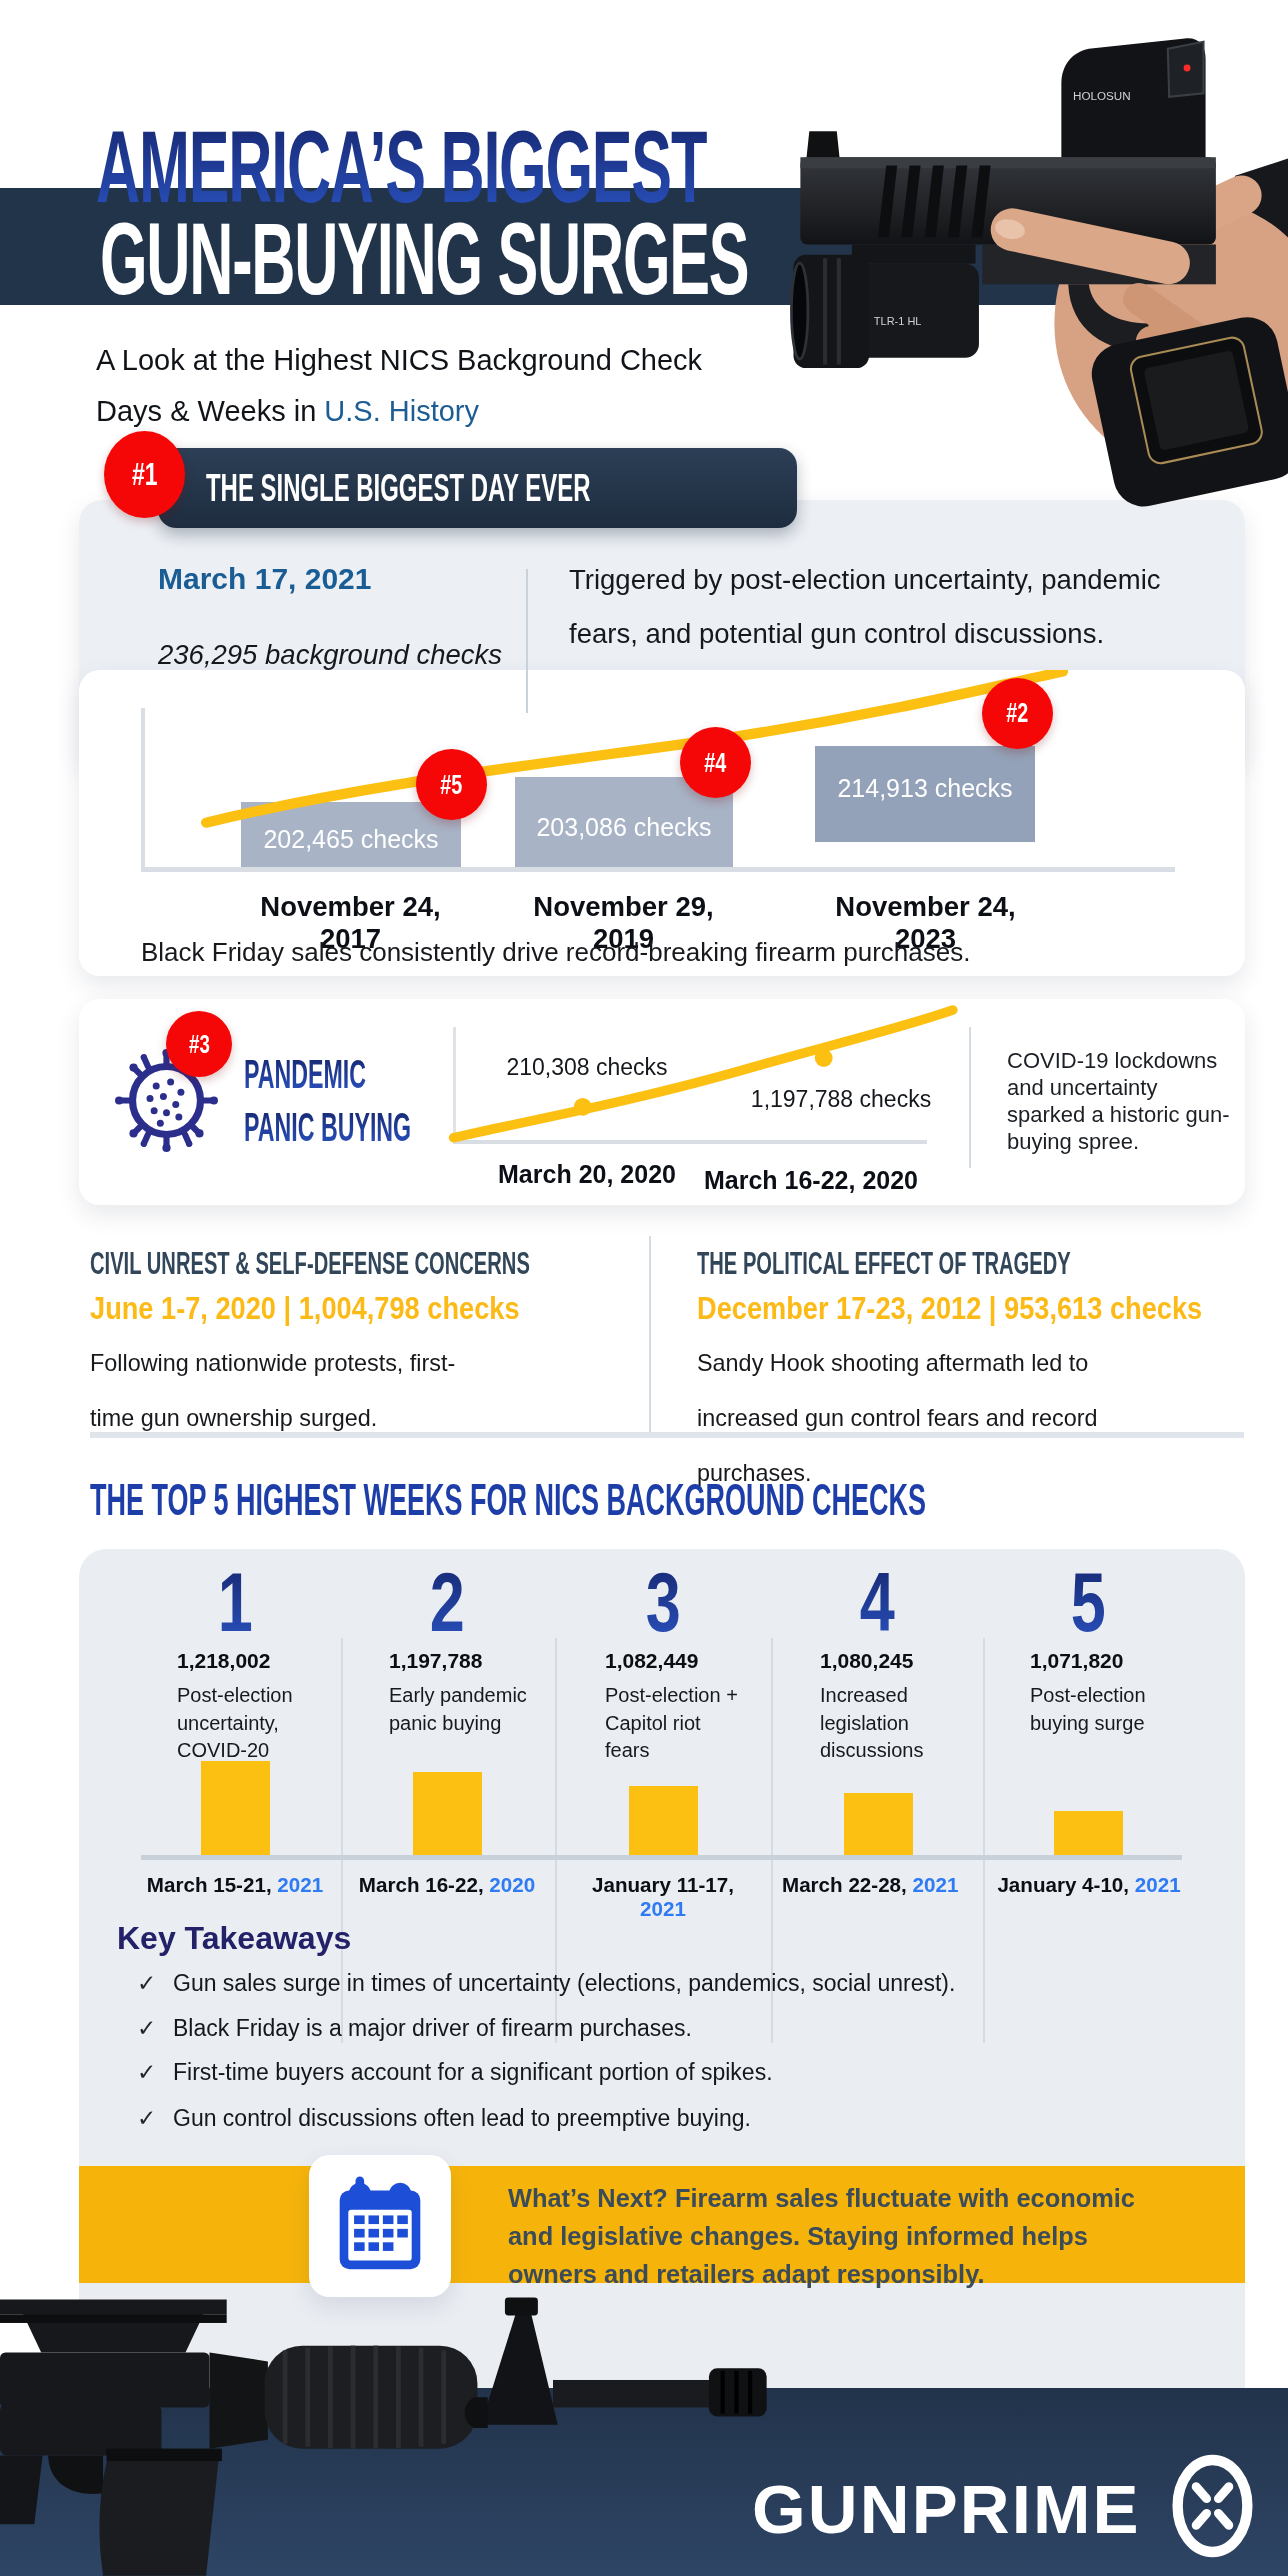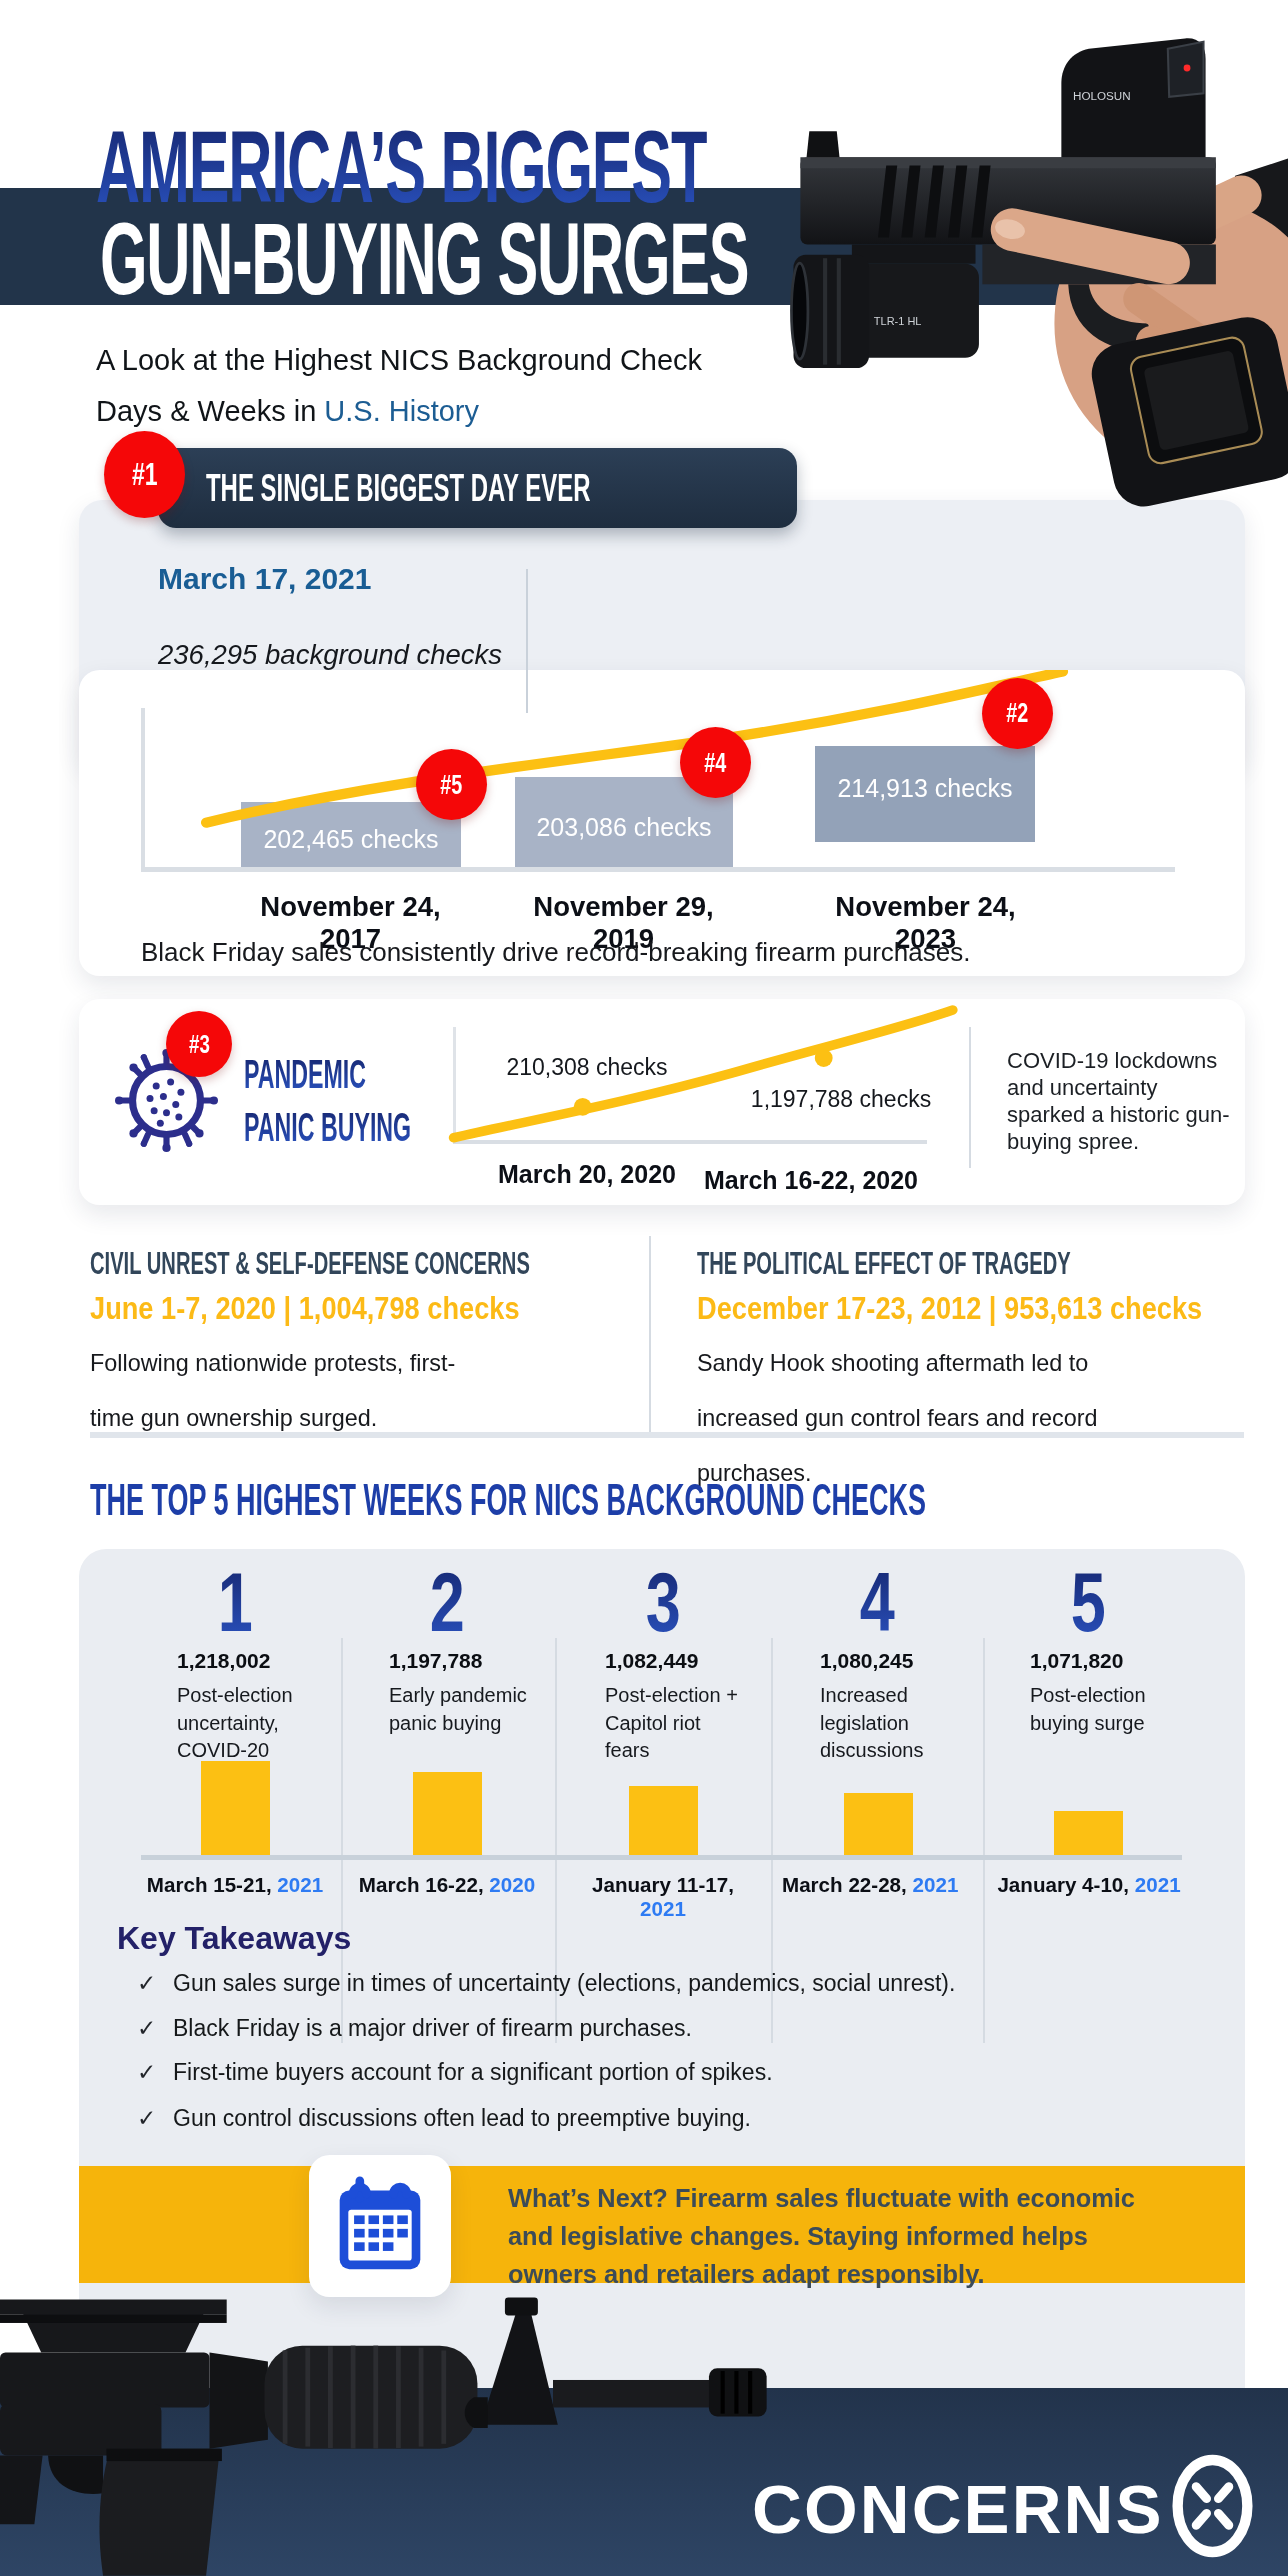--- a/index.html
+++ b/index.html
@@ -117,6 +117,7 @@
   <div class="abs" style="left:158px;top:562px;font-size:30px;font-weight:bold;color:#195d94;z-index:2;">March 17, 2021</div>
   <div class="abs" style="left:158px;top:639px;font-size:27.5px;color:#15181d;z-index:2;font-style:italic;">236,295 background checks</div>
   <div class="abs" style="left:526px;top:569px;width:2.1px;height:144px;background:#c9d1da;z-index:2;"></div>
+  <div class="abs" style="left:569px;top:553px;width:649px;font-size:27.5px;line-height:54px;color:#15181d;z-index:2;">Triggered by post-election uncertainty, pandemic fears, and potential gun control discussions.</div>
 
   <div class="abs card-shadow" style="left:79px;top:670px;width:1166px;height:306px;background:#ffffff;border-radius:20.6px;z-index:1;">
     <div class="abs" style="left:62px;top:38px;width:4.1px;height:163px;background:#d9dee4;"></div>

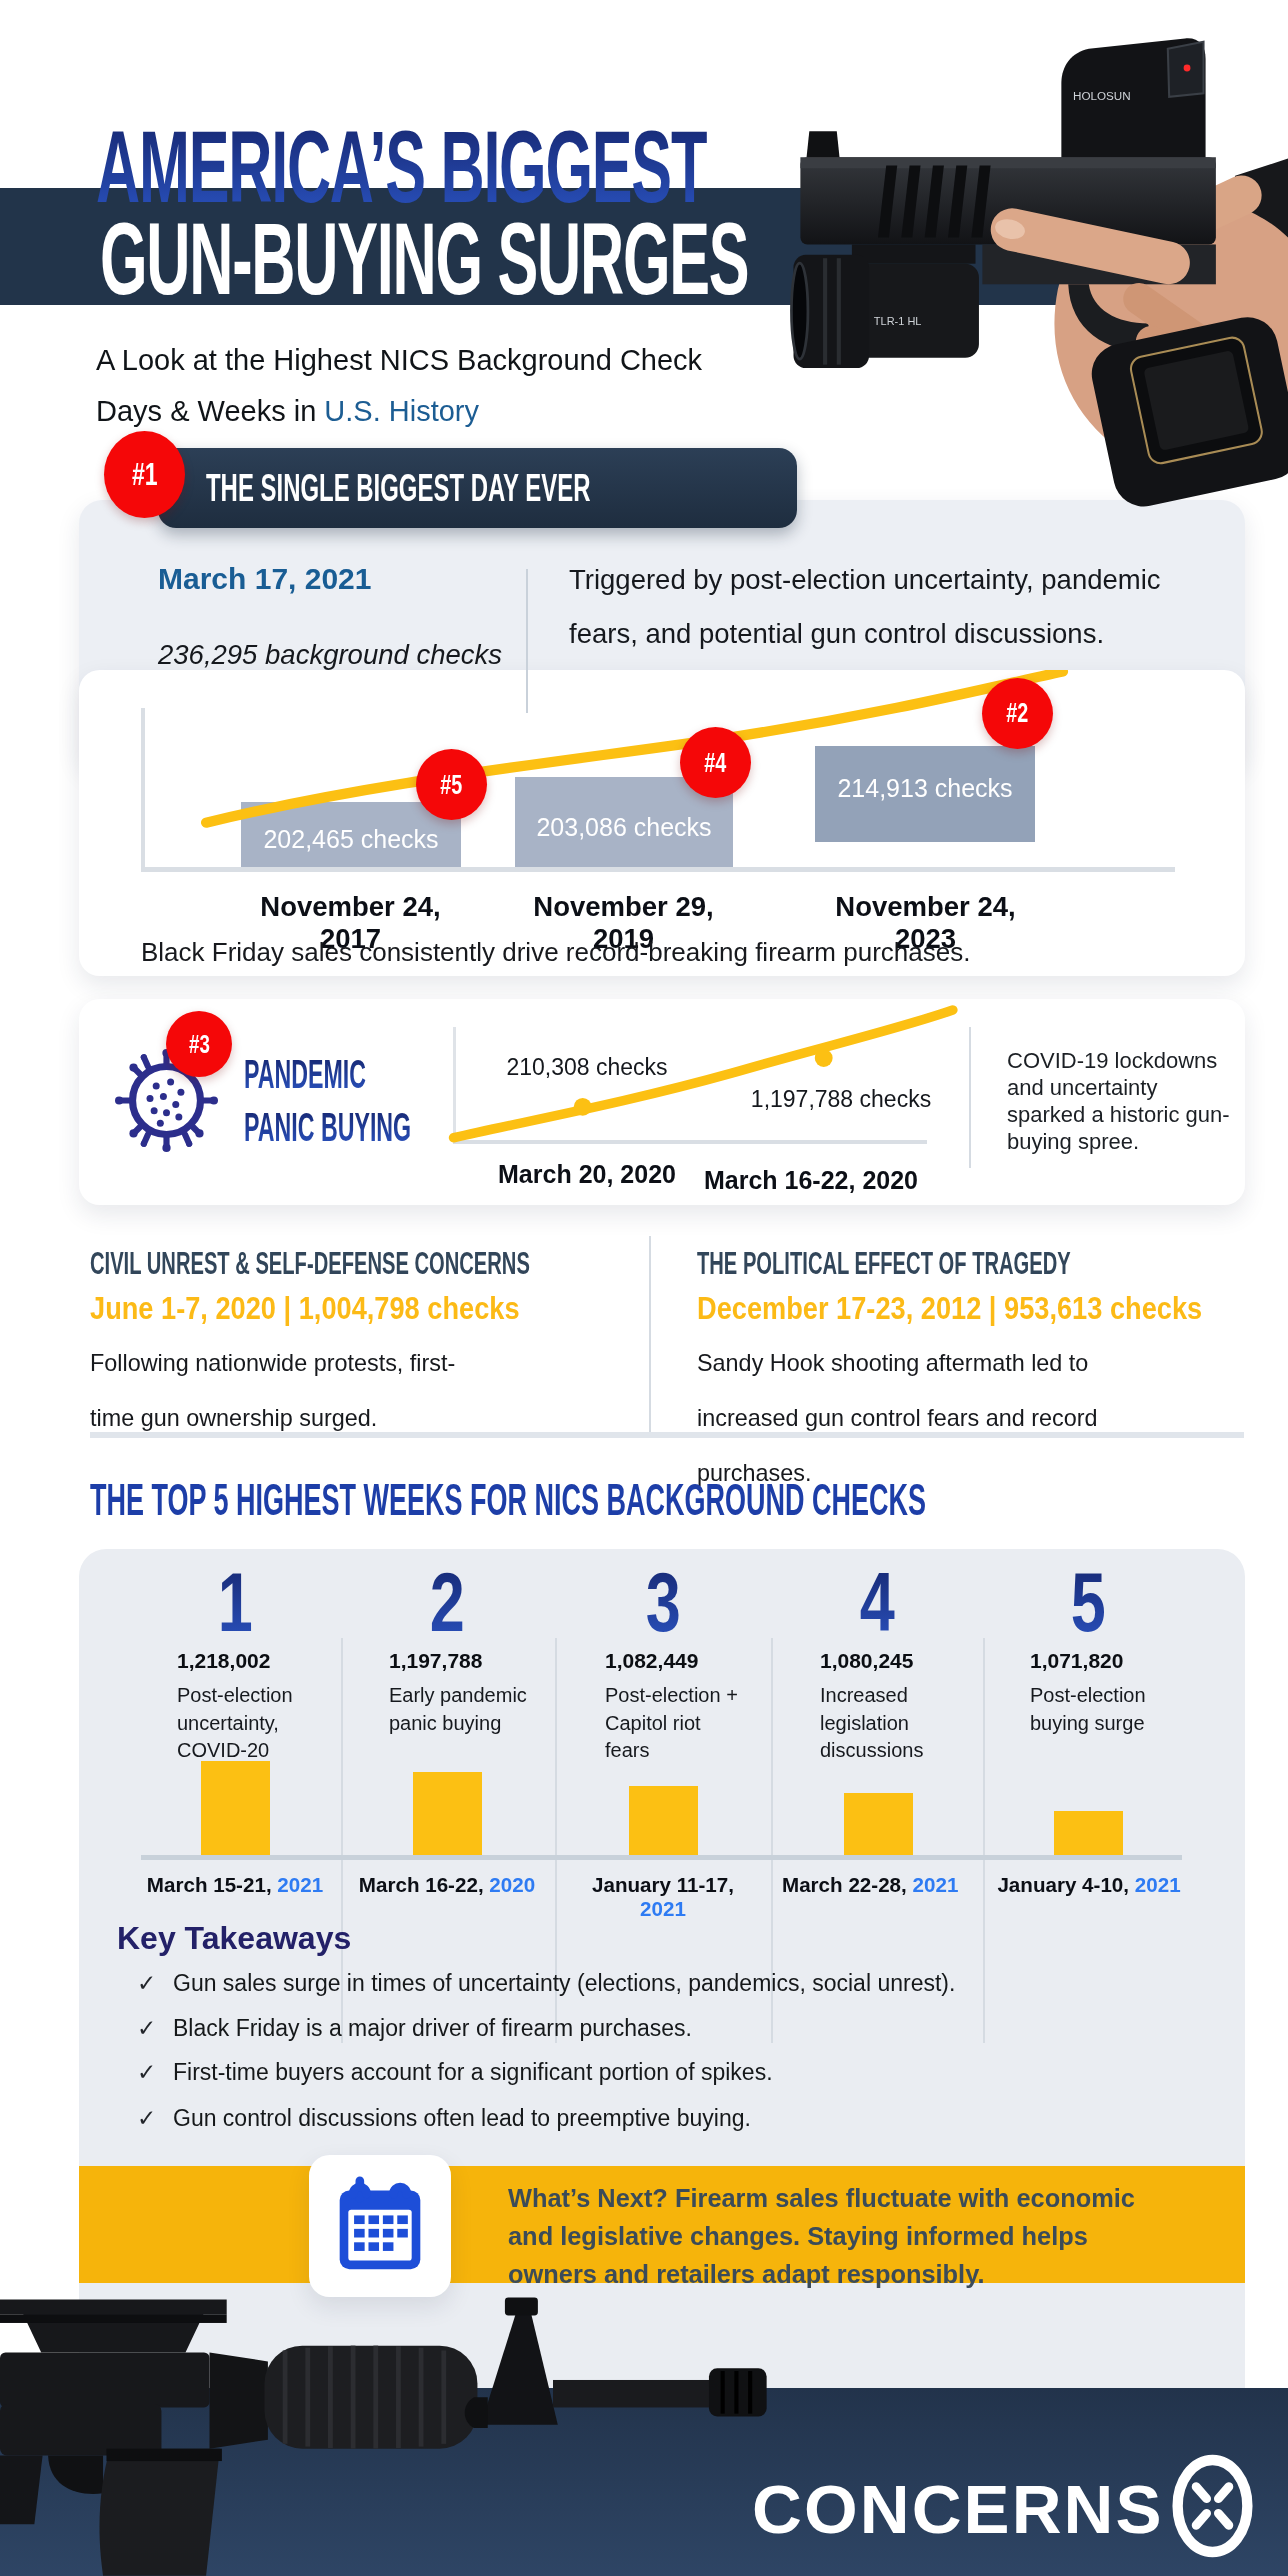--- a/index.html
+++ b/index.html
@@ -369,7 +369,7 @@
   </svg>
 
   <div class="abs" style="left:752px;top:2470px;z-index:3;">
-    <span style="font-size:69px;font-weight:bold;color:#ffffff;letter-spacing:2.1px;">CONCERNS</span>
+    <span style="font-size:69px;font-weight:bold;color:#ffffff;letter-spacing:2.1px;">GUNPRIME</span>
   </div>
   <svg class="abs" style="left:1168px;top:2451px;z-index:3;" width="89" height="110" viewBox="0 0 120 148">
     <ellipse cx="60" cy="74" rx="47" ry="62" fill="none" stroke="#ffffff" stroke-width="14"></ellipse>

